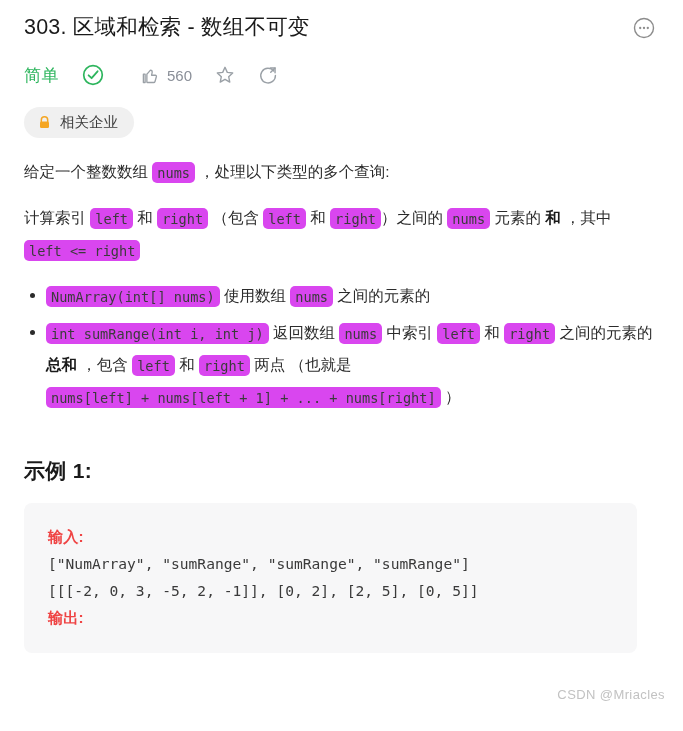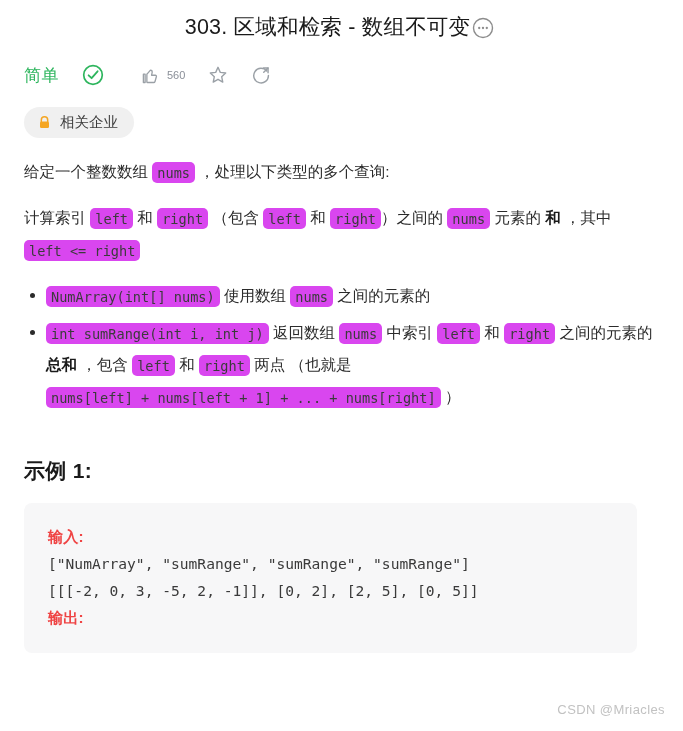--- a/index.html
+++ b/index.html
@@ -27,7 +27,7 @@
   .title-row {
     display: flex;
     align-items: flex-start;
-    justify-content: center;
+    justify-content: space-between;
     padding-top: 12px;
   }
   .problem-title {

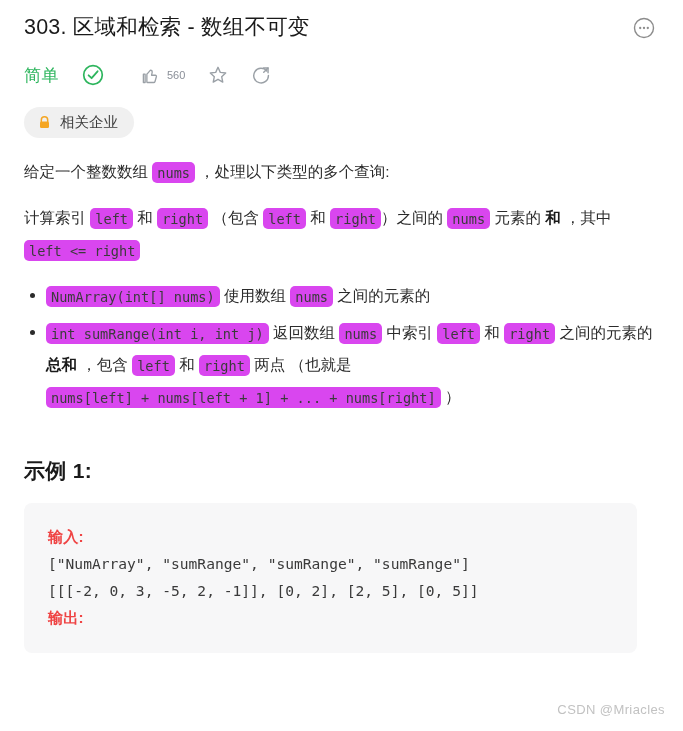--- a/index.html
+++ b/index.html
@@ -67,7 +67,7 @@
   }
   .icon-btn.solved { margin-right: 34px; }
   .like-count {
-    font-size: 11px;
+    font-size: 15px;
     color: #8a8f98;
     margin-left: 7px;
   }

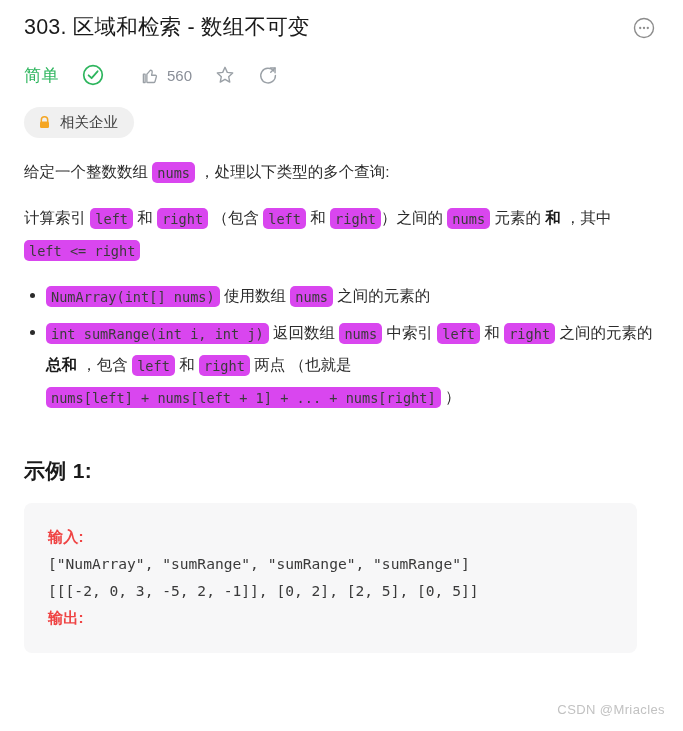--- a/index.html
+++ b/index.html
@@ -159,7 +159,7 @@
   .watermark {
     position: absolute;
     right: 18px;
-    bottom: 14px;
+    bottom: 29px;
     font-size: 13px;
     color: #c2c2c2;
     letter-spacing: 0.4px;

